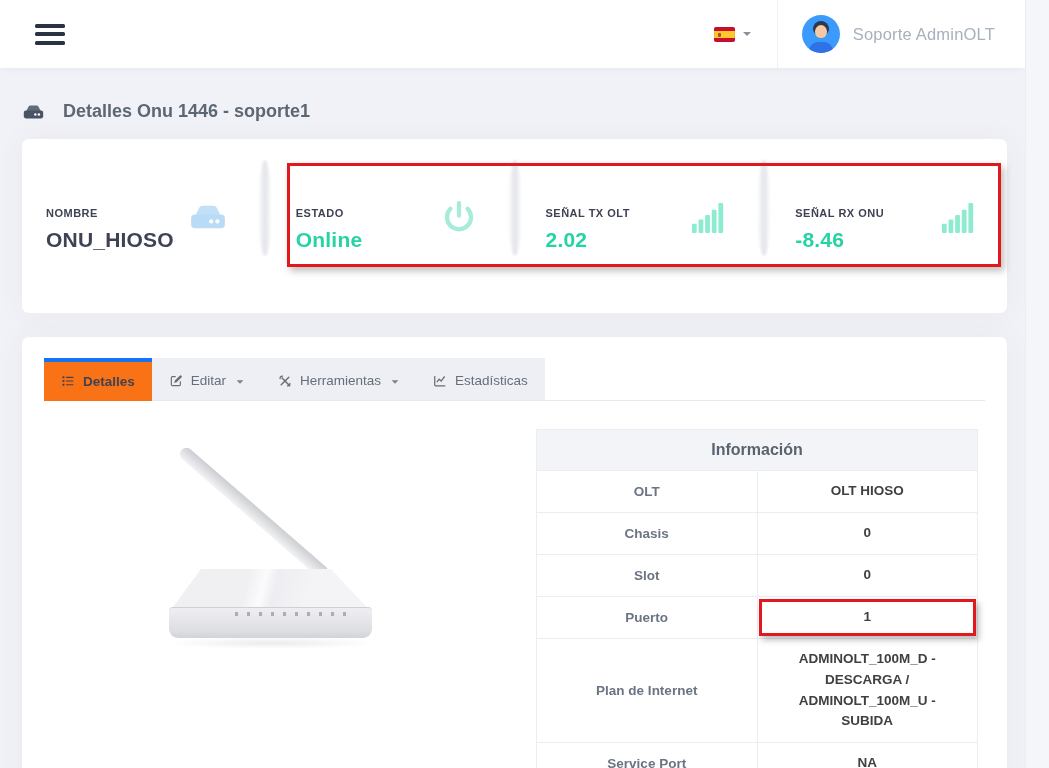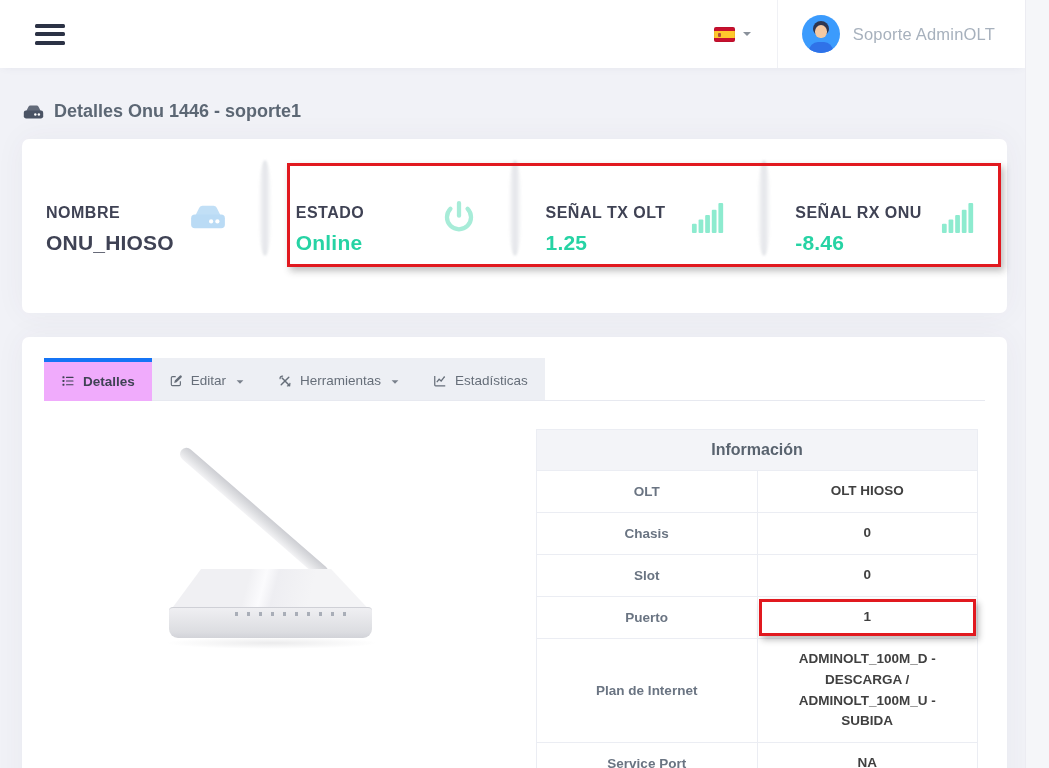--- a/index.html
+++ b/index.html
@@ -41,7 +41,7 @@
   .user-name { font-size:16.5px; color:#a7b1bd; letter-spacing:.2px; }
   
   .page { width:1025px; padding:0 18px 0 22px; position:relative; }
-  .page-title-row { display:flex; align-items:center; gap:9px; margin:33px 0 17px 0;
+  .page-title-row { display:flex; align-items:center; gap:18px; margin:33px 0 17px 0;
     color:#5c6774; font-size:18px; font-weight:700; }
   .page-title-row svg { flex:none; }
   

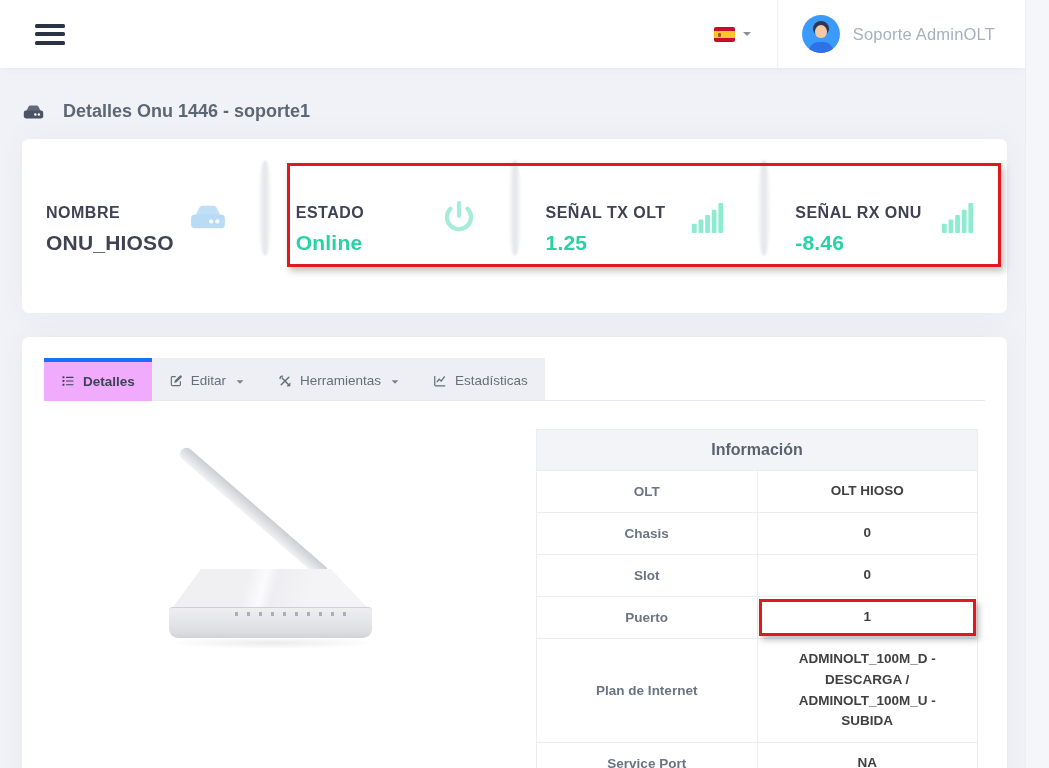--- a/index.html
+++ b/index.html
@@ -48,7 +48,7 @@
   .card { background:#fff; border-radius:7px; box-shadow:0 0 30px 0 rgba(82,63,105,.05); }
   .stats-card { height:174px; display:flex; align-items:center; padding:0 0 18px 0; position:relative; }
   .stat { flex:1 1 0; display:flex; align-items:center; justify-content:space-between; padding:0 30px 0 24px; min-width:0; }
-  .stat-label { font-size:16px; font-weight:700; letter-spacing:.5px; color:#3f4254; margin-bottom:9px; white-space:nowrap;margin-top:24px; }
+  .stat-label { font-size:11px; font-weight:700; letter-spacing:.5px; color:#3f4254; margin-bottom:9px; white-space:nowrap;margin-top:24px; }
   .stat-value { font-size:21px; font-weight:700; letter-spacing:.2px; }
   .stat-value.dark { color:#3f4254; }
   .stat-value.green { color:#26d3a4; }

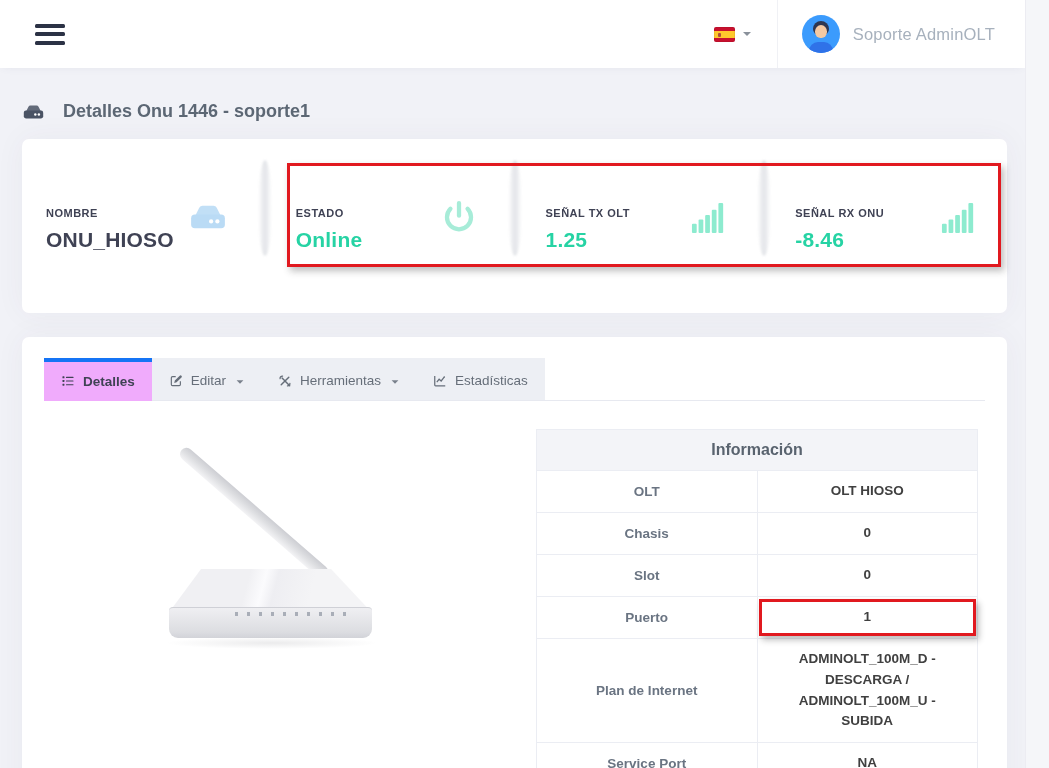--- a/index.html
+++ b/index.html
@@ -162,7 +162,7 @@
     <div class="stat">
       <div>
         <div class="stat-label">SEÑAL TX OLT</div>
-        <div class="stat-value green">1.25</div>
+        <div class="stat-value green">2.02</div>
       </div>
       <svg class="stat-icon" width="36" height="31" viewBox="0 0 34 30" fill="#8debcf">
         <rect x="0.5" y="21" width="4.6" height="9" rx="1"></rect>

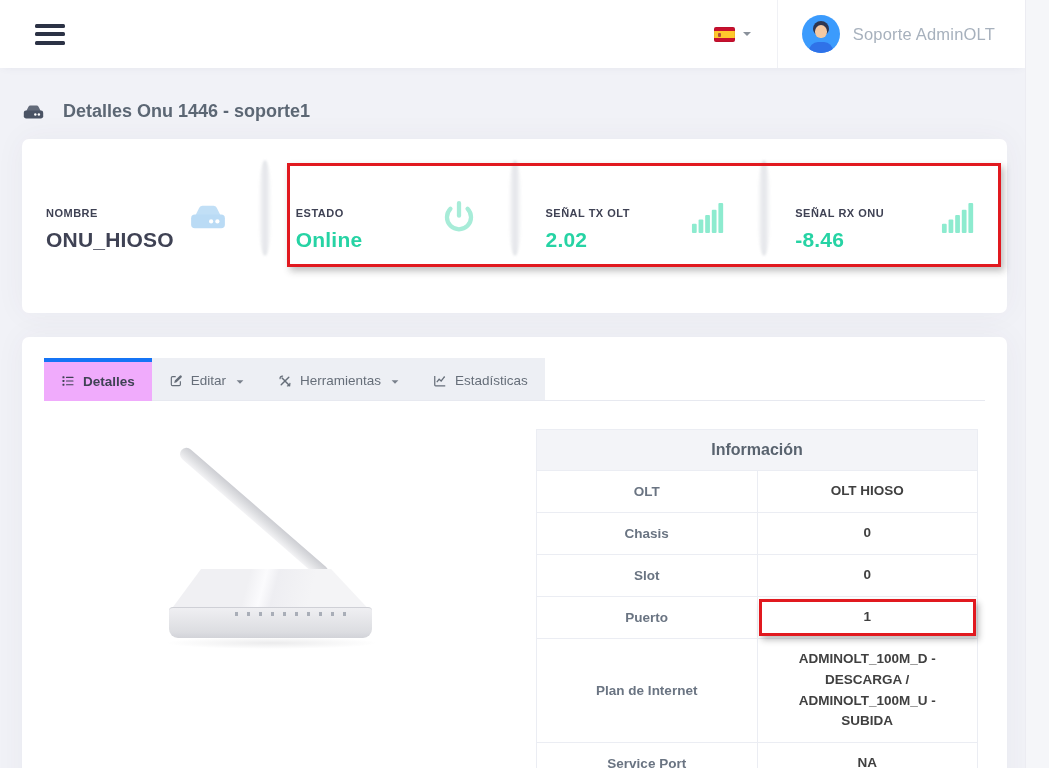--- a/index.html
+++ b/index.html
@@ -66,7 +66,7 @@
     font-size:13.5px; color:#666e79; border-top:4px solid transparent; cursor:pointer; white-space:nowrap; }
   .tab svg { flex:none; }
   .tab .caret-down { border-top-color:#79818c; margin-left:2px; transform:translateY(1px) scale(.85); }
-  .tab.active { background:#f0abfc; color:#3f4254; font-weight:700; border-top:4px solid #1574f5; margin-bottom:-1px; }
+  .tab.active { background:#f97316; color:#3f4254; font-weight:700; border-top:4px solid #1574f5; margin-bottom:-1px; }
   
   .content-row { display:flex; padding-top:28px; }
   .product-col { width:475px; flex:none; display:flex; justify-content:center; padding-top:12px; }

